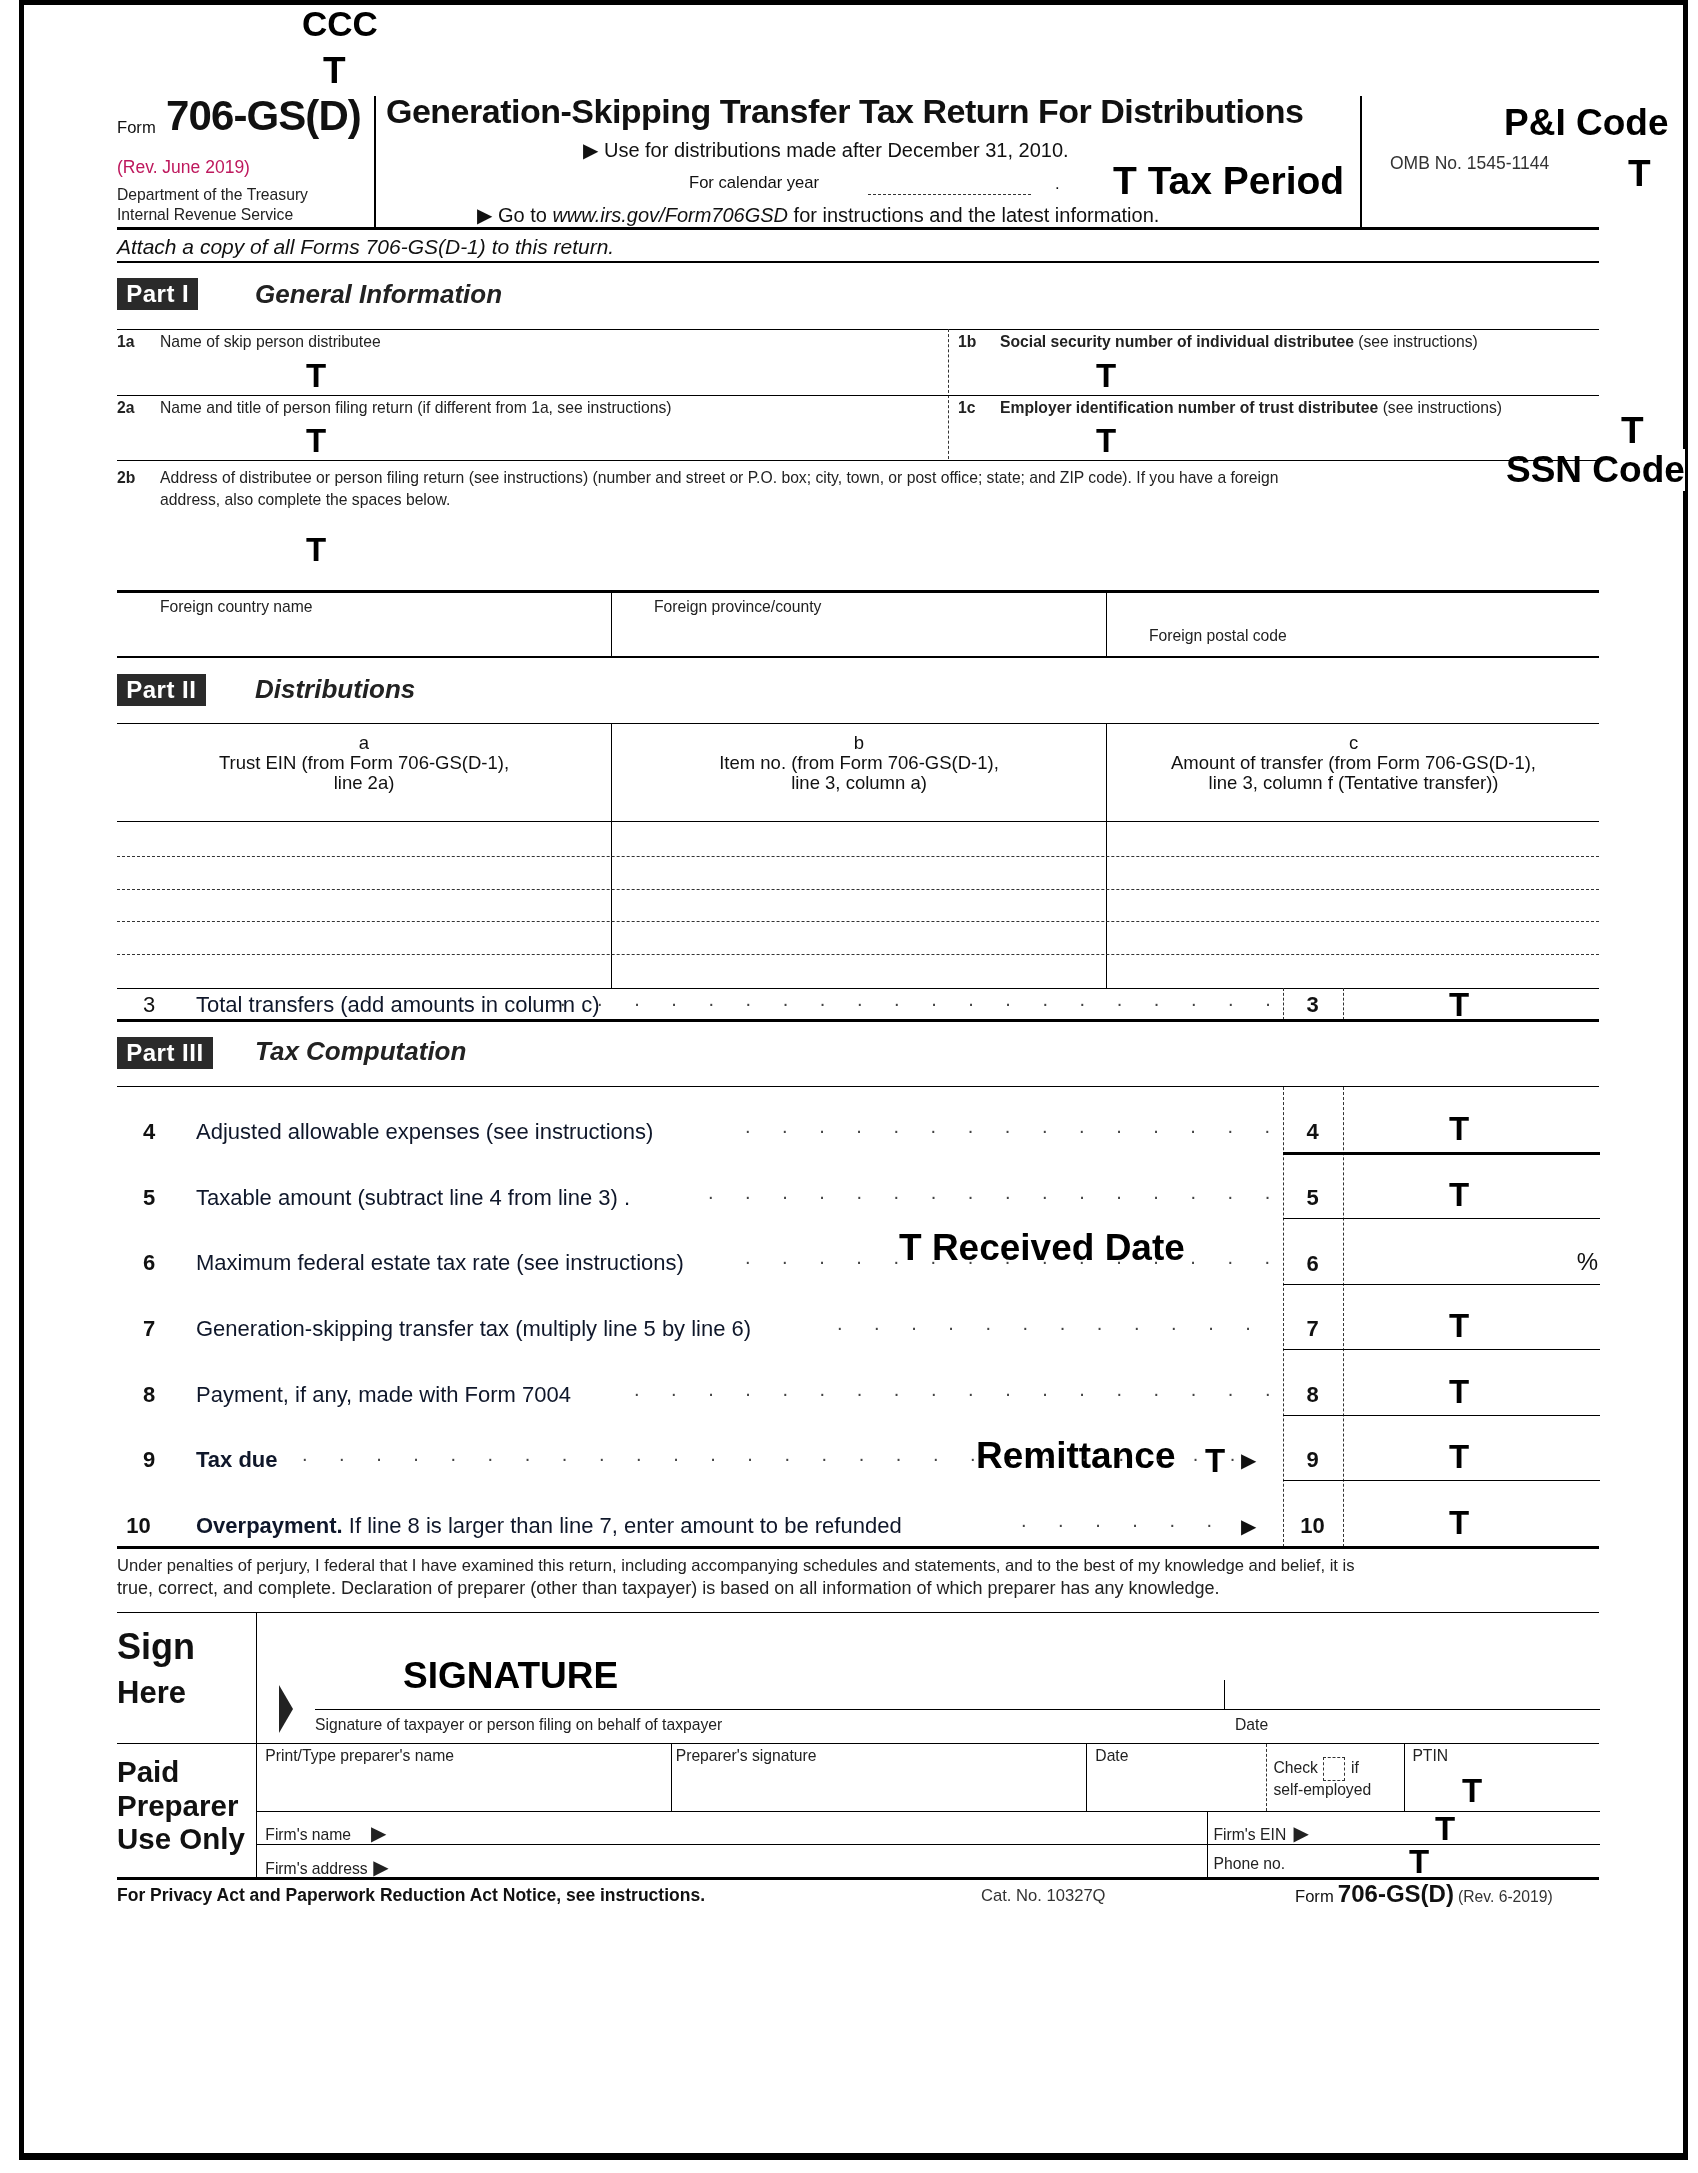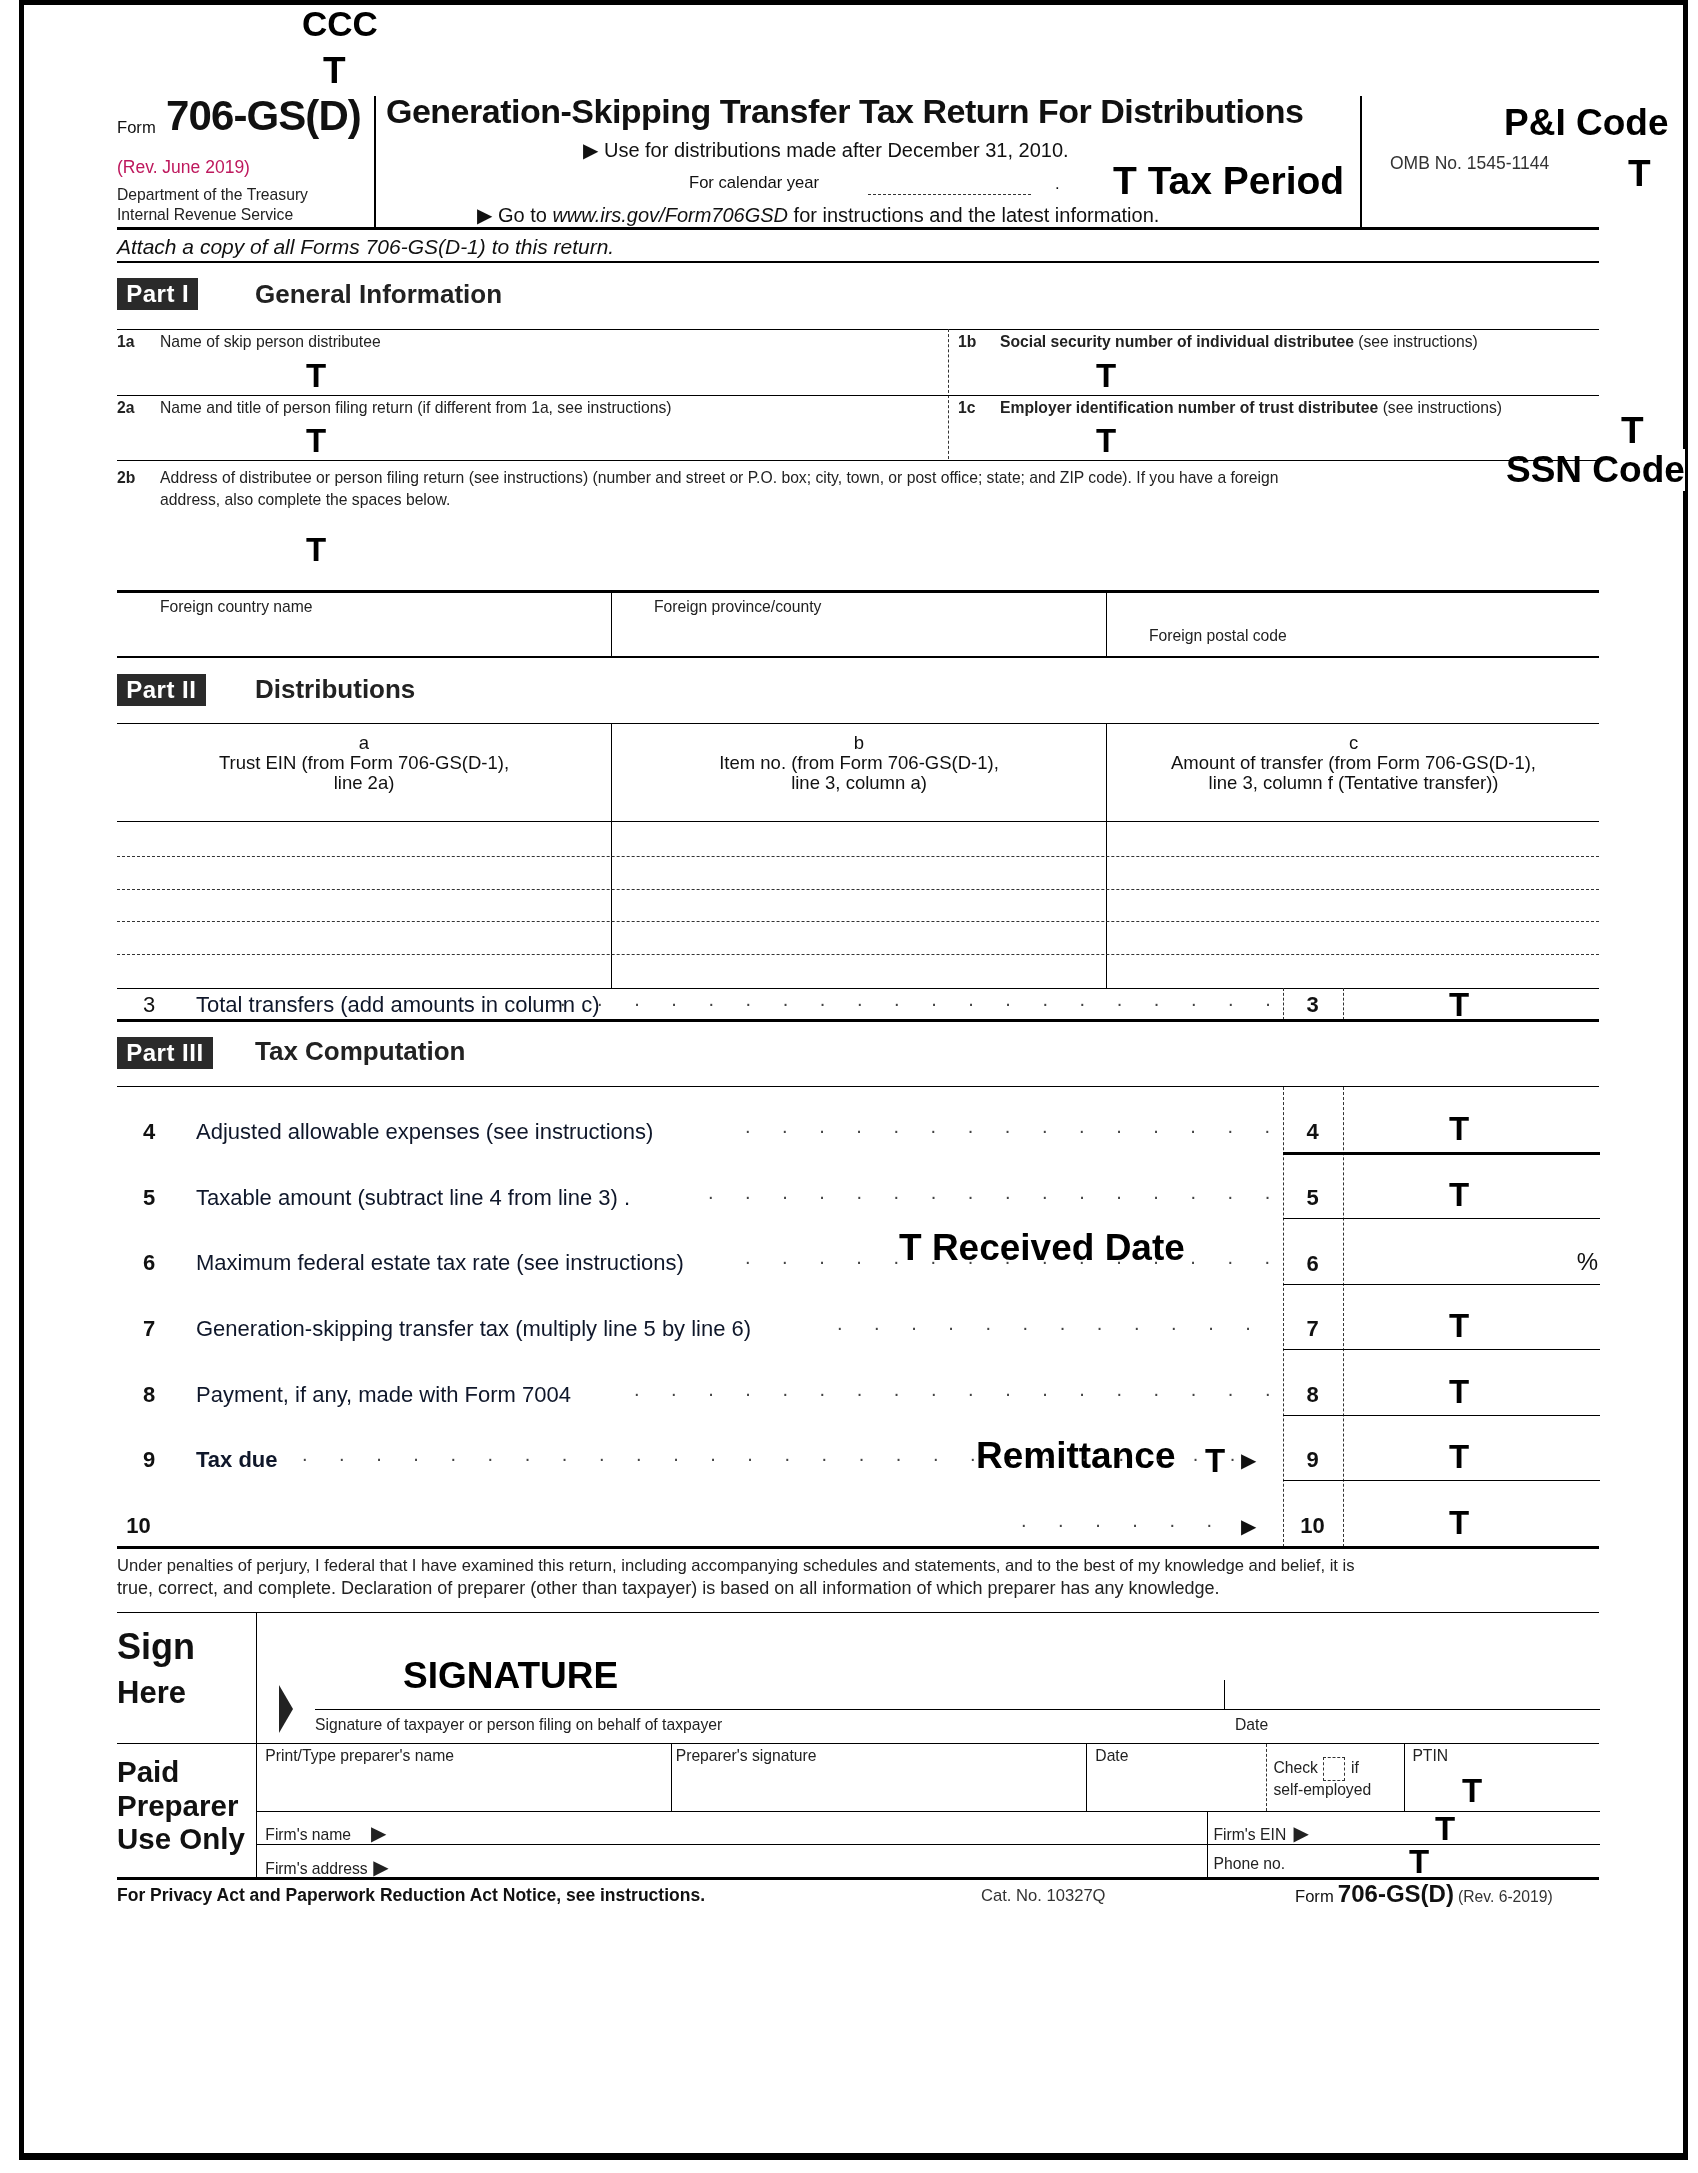--- a/index.html
+++ b/index.html
@@ -19,7 +19,7 @@
   .bigT { position: absolute; font-weight: bold; font-size: 37px; color:#000; line-height: 1; }
   .partbox { position: absolute; background: #2a2a2a; color: #fff; font-weight: bold; font-size: 24px;
              padding: 1.8px 9.2px; letter-spacing: 0.5px; }
-  .parttitle { position: absolute; font-size: 26px; font-weight: bold; color: #222; }
+  .parttitle { position: absolute; font-size: 26px; font-weight: bold; color: #222; font-style: italic; }
   .dots { position: absolute; font-size: 20px; letter-spacing: 13px; color: #444; white-space: nowrap; overflow: hidden; }
   .lnum { position: absolute; font-size: 22px; font-weight: bold; width: 59px; text-align: center; }
   .dashed { position: absolute; left: 117px; width: 1482px; border-top: 0.9px dashed #333; height: 0; }

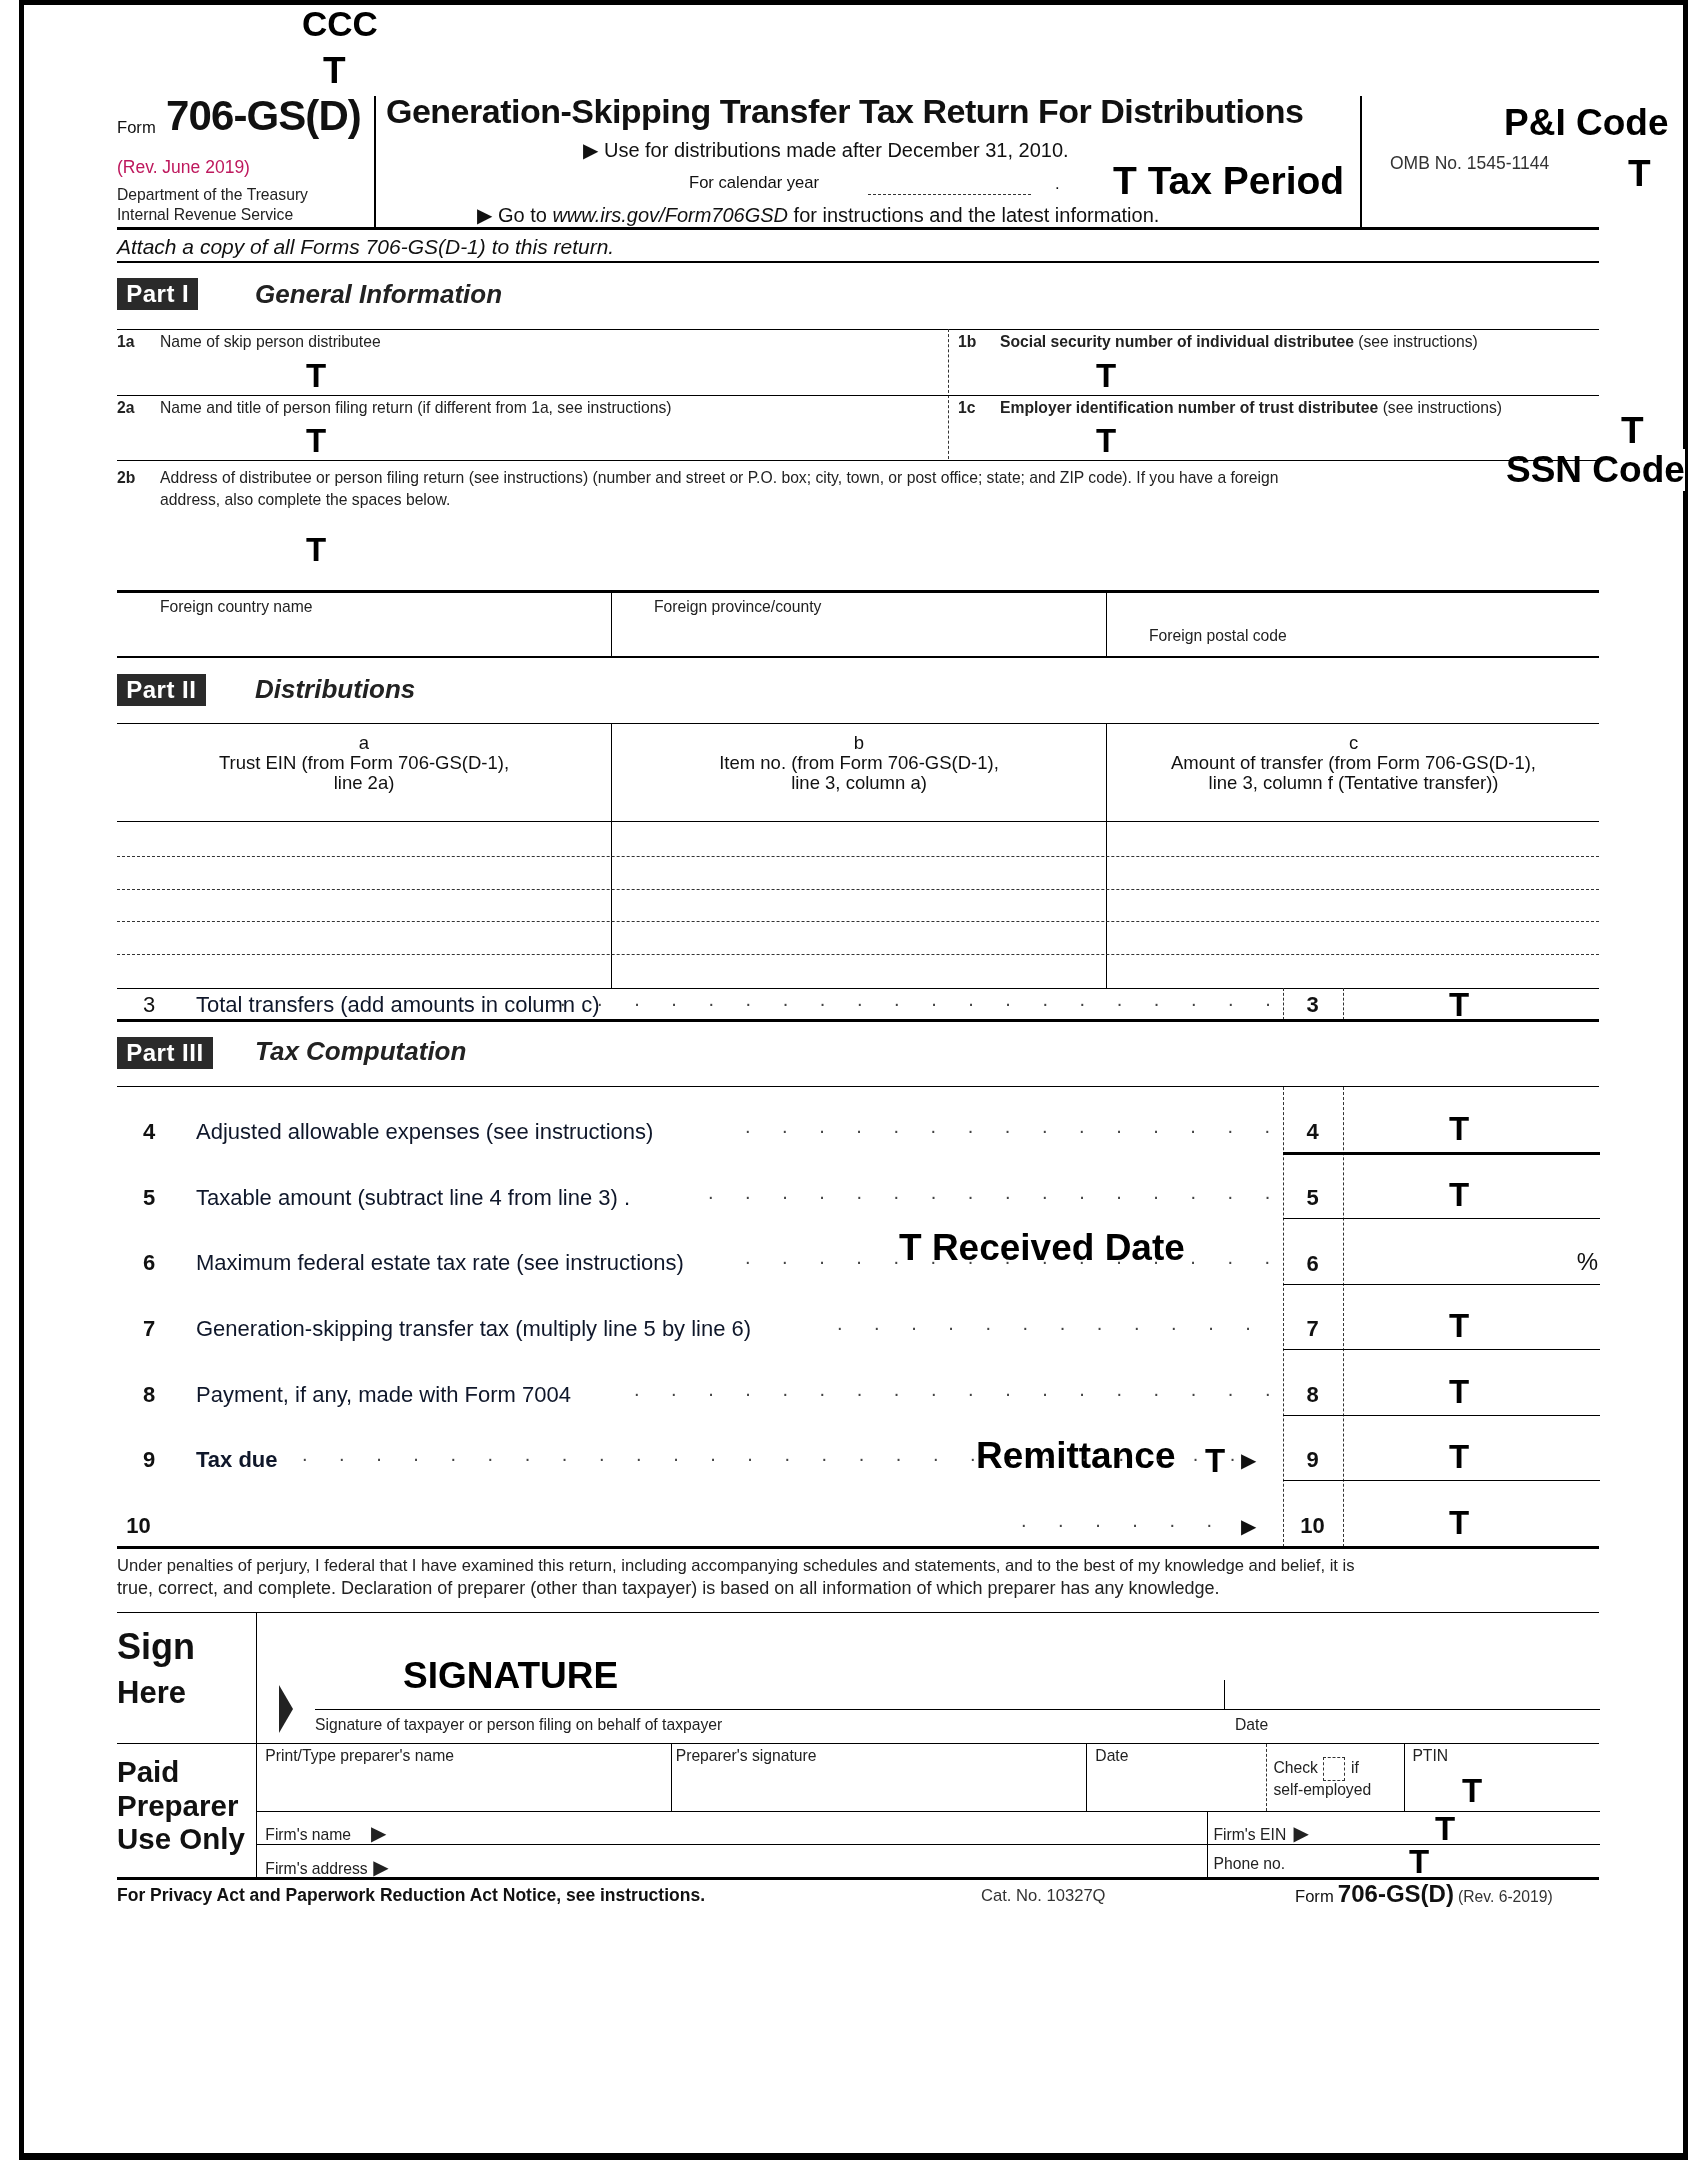--- a/index.html
+++ b/index.html
@@ -240,6 +240,7 @@
     <div class="abs" style="left: 1283px; top: 1480px; width: 317px; height: 0.9px; background: rgb(0, 0, 0);"></div>
     <div class="abs" style="left: 117px; top: 1502px; width: 1166px; height: 41px;">
       <span class="t" style="left: 9.2px; top: 11px; font-size: 22px; font-weight: bold;">10</span>
+      <span class="t lbl" style="left: 79px; top: 11px;"><b>Overpayment.</b><span> If line 8 is larger than line 7, enter amount to be refunded</span></span>
       <span class="dots" style="top: 7.4px; left: 904px; width: 212px;">. . . . . . . . . . . . . . . . . . . . . . . . . . . . . . . . . . . . . . . . . . . . . . . . . . . . . . . . . . . . </span>
       <span class="t arrow" style="left: 1124px; top: 12px;">▶</span>
     </div>

